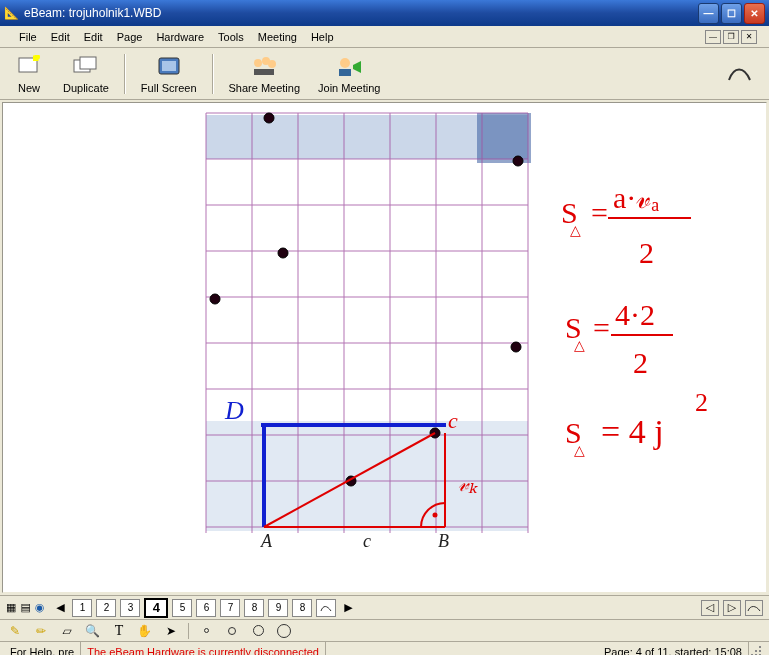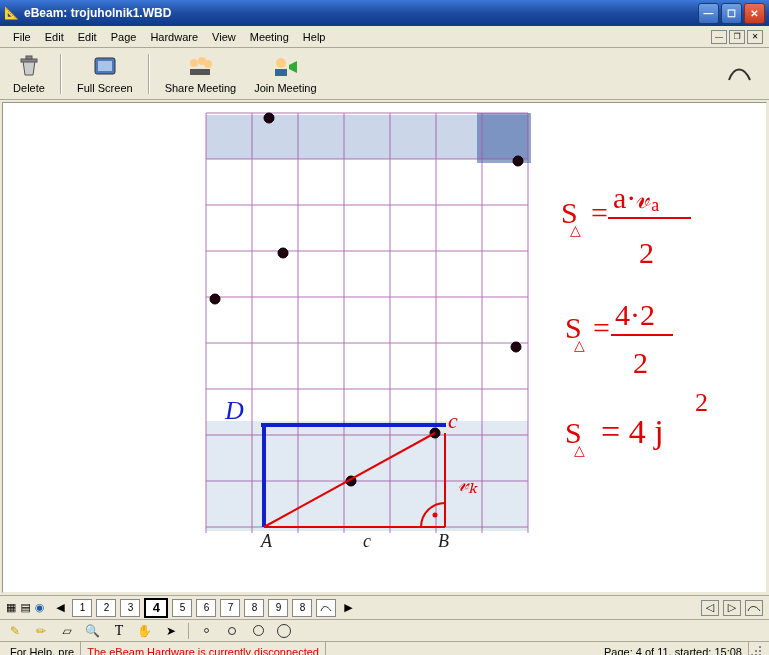--- a/index.html
+++ b/index.html
@@ -7,7 +7,7 @@
 
 .titlebar { height: 26px; background: linear-gradient(to bottom, #3b78d8 0%, #1e4ba0 50%, #0d3a8a 100%); display: flex; align-items: center; padding: 0 4px; color: white; }
 .titlebar .app-icon { width: 16px; height: 16px; margin-right: 4px; display: flex; align-items: center; justify-content: center; font-size: 12px; }
-.titlebar .title { flex: 1; font-weight: bold; font-size: 12px; }
+.titlebar .title { flex: 1; font-weight: normal; font-size: 12px; }
 .titlebar .win-btn { width: 21px; height: 21px; margin-left: 2px; background: linear-gradient(to bottom, #6ea0e8, #3a6cc0); border: 1px solid #1a3a70; border-radius: 3px; display: flex; align-items: center; justify-content: center; color: white; font-weight: bold; font-size: 10px; cursor: pointer; }
 .titlebar .win-btn.close { background: linear-gradient(to bottom, #e87050, #c83a20); border-color: #a02010; }
 

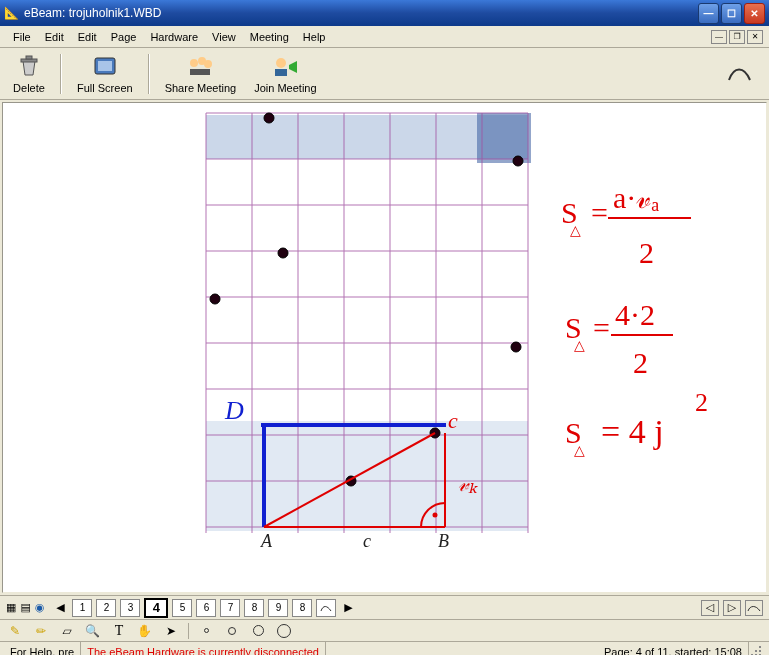--- a/index.html
+++ b/index.html
@@ -11,7 +11,7 @@
 .titlebar .win-btn { width: 21px; height: 21px; margin-left: 2px; background: linear-gradient(to bottom, #6ea0e8, #3a6cc0); border: 1px solid #1a3a70; border-radius: 3px; display: flex; align-items: center; justify-content: center; color: white; font-weight: bold; font-size: 10px; cursor: pointer; }
 .titlebar .win-btn.close { background: linear-gradient(to bottom, #e87050, #c83a20); border-color: #a02010; }
 
-.menubar { height: 22px; background: #ece9d8; display: flex; align-items: center; padding: 0 6px; border-bottom: 1px solid #aca899; }
+.menubar { height: 22px; background: #ece9d8; display: flex; align-items: center; padding: 0 12px; border-bottom: 1px solid #aca899; }
 .menubar .menu { padding: 2px 7px; cursor: pointer; }
 .menubar .mdi-ctrl { margin-left: auto; display: flex; gap: 2px; }
 .menubar .mdi-btn { width: 16px; height: 14px; border: 1px solid #888; background: #ece9d8; display: flex; align-items: center; justify-content: center; font-size: 8px; cursor: pointer; }

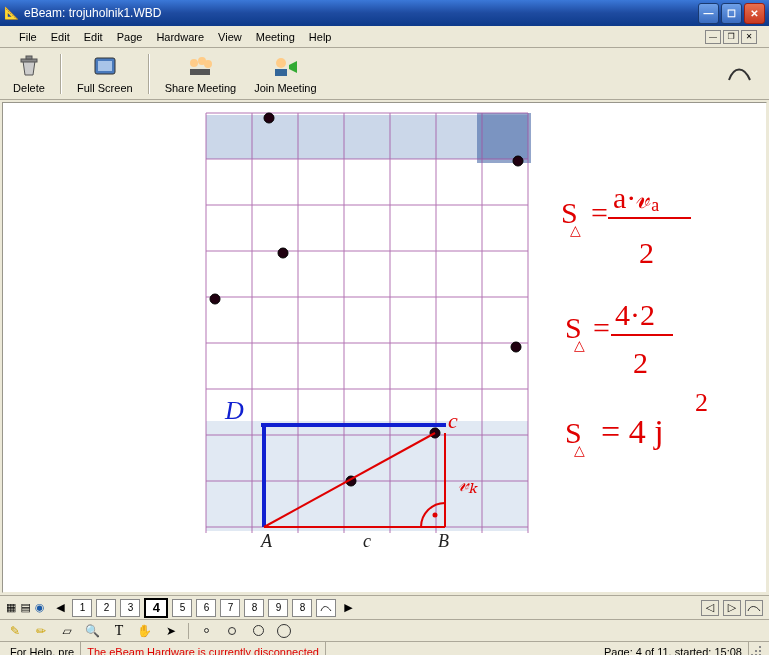--- a/index.html
+++ b/index.html
@@ -60,7 +60,7 @@
   <span class="menu">Edit</span>
   <span class="menu">Page</span>
   <span class="menu">Hardware</span>
-  <span class="menu">View</span>
+  <span class="menu">Tools</span>
   <span class="menu">Meeting</span>
   <span class="menu">Help</span>
   <div class="mdi-ctrl">

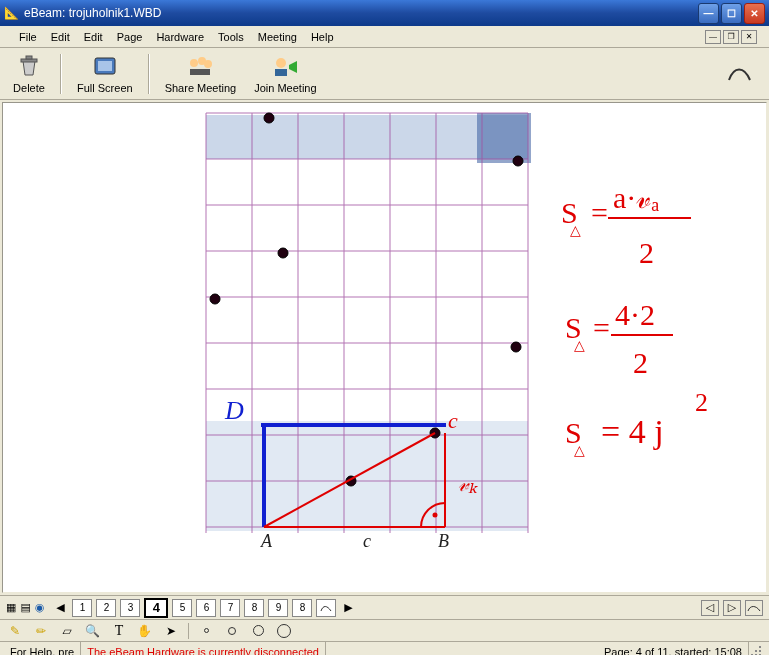--- a/index.html
+++ b/index.html
@@ -71,6 +71,16 @@
 </div>
 
 <div class="toolbar">
+  <div class="tb">
+      <span class="icon">
+        <svg width="28" height="24">
+          <rect x="4" y="3" width="18" height="14" fill="#fff" stroke="#666"></rect>
+          <path d="M18 0 l6 6 l-6 0 z" fill="#ff0"></path>
+          <circle cx="22" cy="2" r="3" fill="#ff0"></circle>
+        </svg>
+      </span>
+      <span class="label">New</span>
+    </div>
   <div class="tb">
       <span class="icon">
         <svg width="28" height="24">

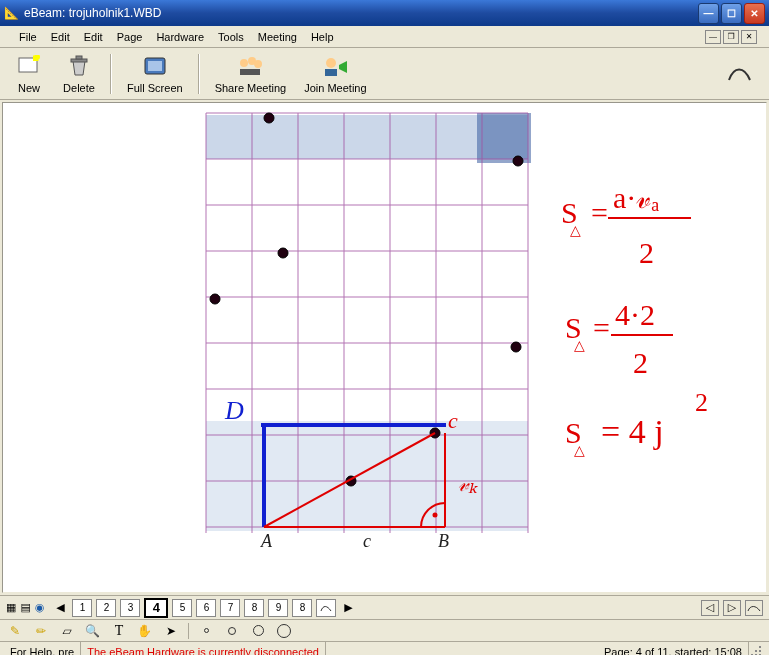--- a/index.html
+++ b/index.html
@@ -80,6 +80,15 @@
         </svg>
       </span>
       <span class="label">New</span>
+    </div>
+  <div class="tb">
+      <span class="icon">
+        <svg width="28" height="24">
+          <rect x="2" y="5" width="16" height="12" fill="#fff" stroke="#666"></rect>
+          <rect x="8" y="2" width="16" height="12" fill="#fff" stroke="#666"></rect>
+        </svg>
+      </span>
+      <span class="label">Duplicate</span>
     </div>
   <div class="tb">
       <span class="icon">

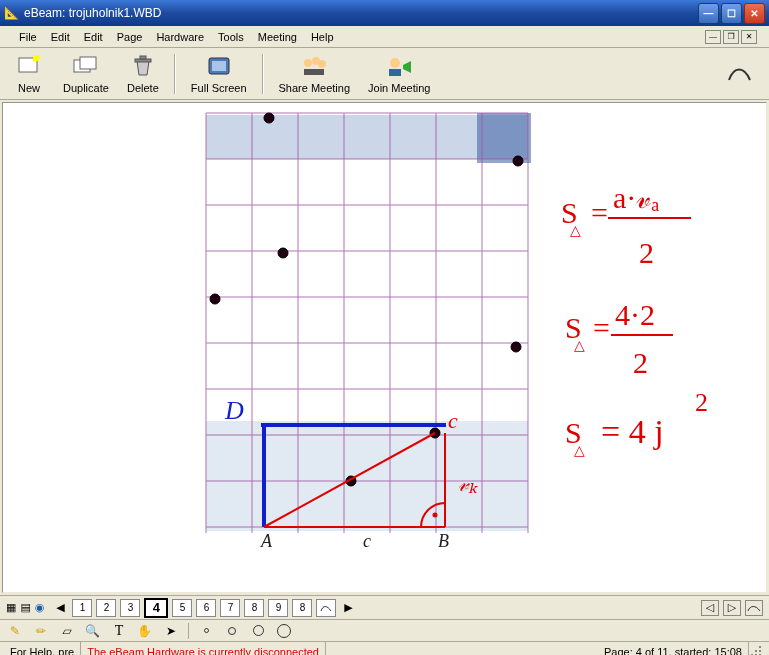--- a/index.html
+++ b/index.html
@@ -89,16 +89,6 @@
         </svg>
       </span>
       <span class="label">Duplicate</span>
-    </div>
-  <div class="tb">
-      <span class="icon">
-        <svg width="28" height="24">
-          <path d="M8 6 h12 l-2 14 h-8 z" fill="#ccc" stroke="#555"></path>
-          <rect x="6" y="4" width="16" height="3" fill="#888" stroke="#555"></rect>
-          <rect x="11" y="1" width="6" height="3" fill="#888" stroke="#555"></rect>
-        </svg>
-      </span>
-      <span class="label">Delete</span>
     </div>
   <div class="sep"></div>
   <div class="tb">

